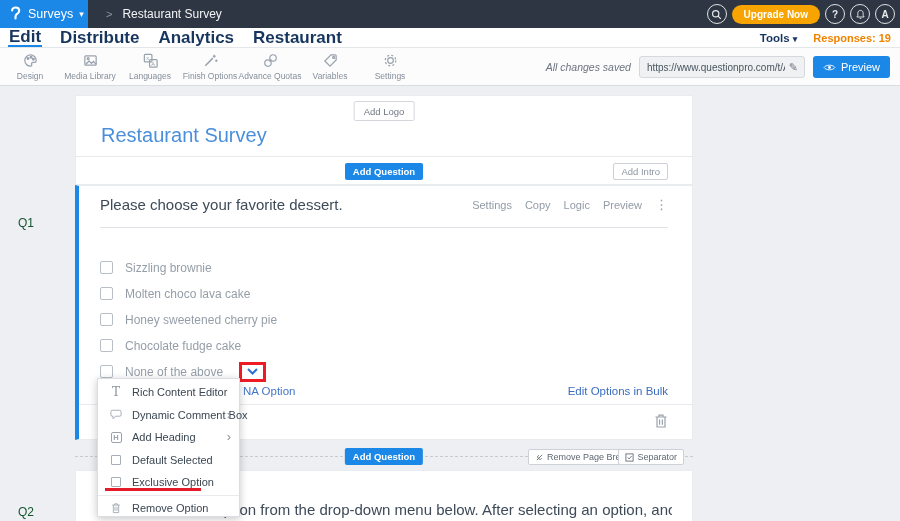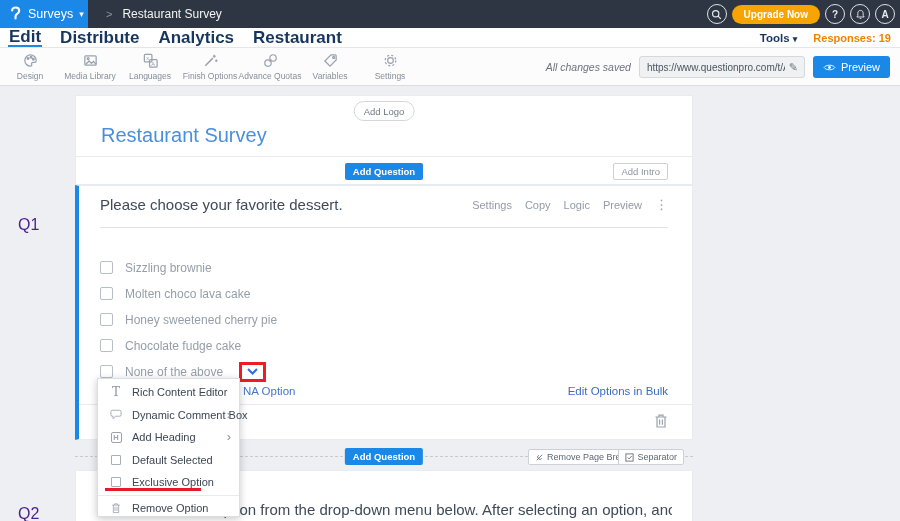--- a/index.html
+++ b/index.html
@@ -49,7 +49,7 @@
 
   
   .hdr-card { top:9px; height:90px; }
-  .btn-addlogo { position:absolute; top:5px; left:50%; transform:translateX(-50%); height:20px; padding:0 9px; background:#fff; border:1px solid #d3d7dc; border-radius:10px; font-size:9.5px; color:#6f7984; display:flex; align-items:center; cursor:pointer; }
+  .btn-addlogo { position:absolute; top:5px; left:50%; transform:translateX(-50%); height:20px; padding:0 9px; background:#fff; border:1px solid #d3d7dc; border-radius:2px; font-size:9.5px; color:#6f7984; display:flex; align-items:center; cursor:pointer; }
   .survey-title { position:absolute; left:25px; top:28px; font-size:20px; color:#4a8fdb; cursor:text; }
   .hdr-foot { position:absolute; left:0; right:0; top:60px; height:29px; border-top:1px solid #e8ebee; display:flex; align-items:center; justify-content:center; }
   .btn-blue { height:17px; padding:0 8px; background:#1b87e6; border-radius:2px; color:#fff; font-size:9.5px; font-weight:bold; display:flex; align-items:center; cursor:pointer; }

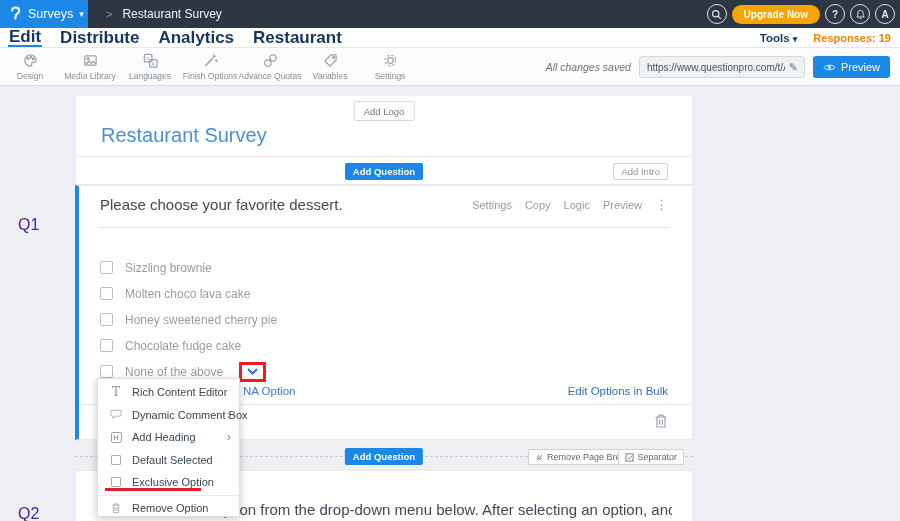--- a/index.html
+++ b/index.html
@@ -43,7 +43,7 @@
 
   
   .main { position:absolute; top:86px; left:0; width:900px; height:435px; background:#edeff2; }
-  .gutter-label { position:absolute; font-size:16px; color:#4c1d95; }
+  .gutter-label { position:absolute; font-size:12px; color:#14532d; }
   .content { position:absolute; left:75px; top:0; width:618px; height:435px; }
   .card { position:absolute; left:0; width:618px; background:#fff; border:1px solid #e9ecef; }
 

